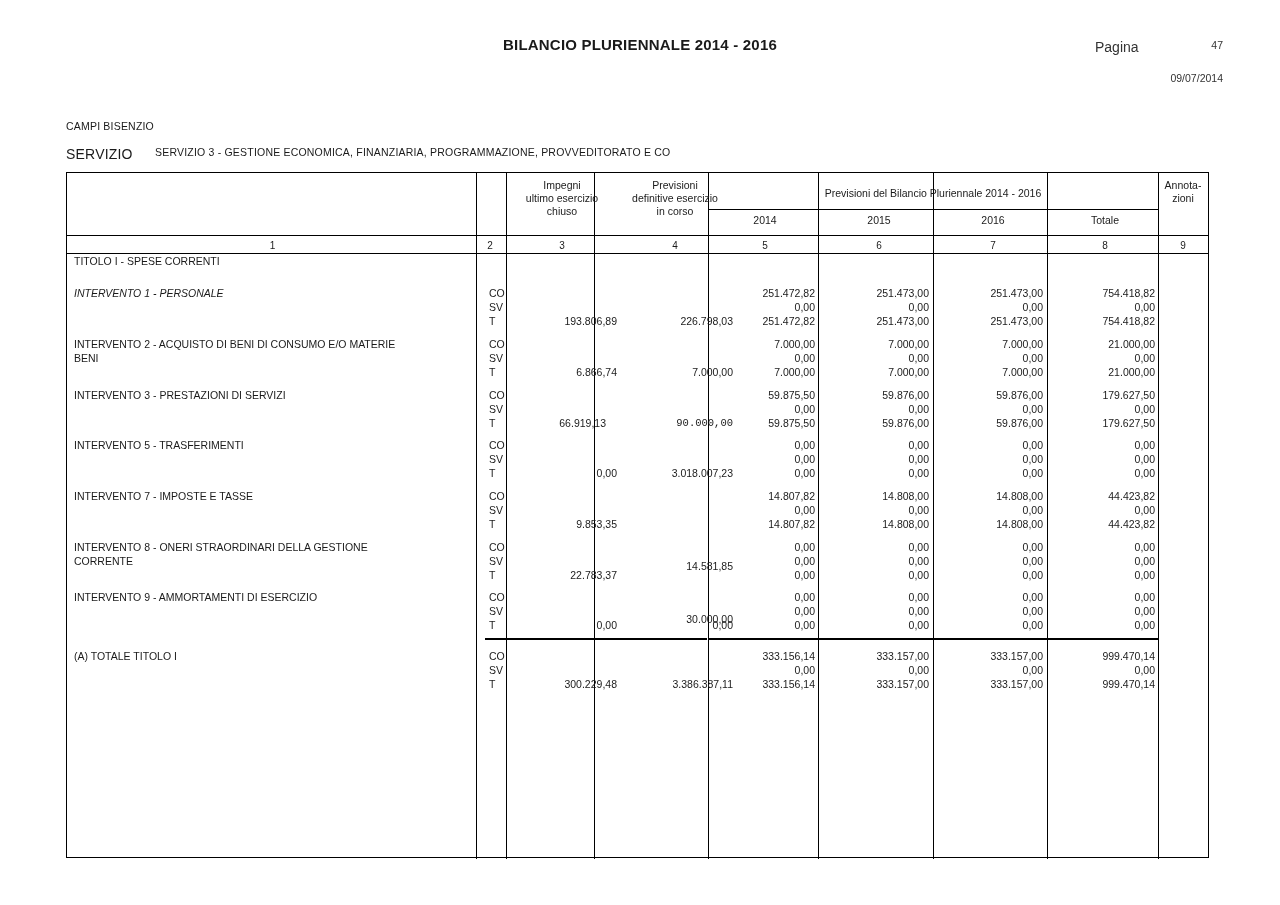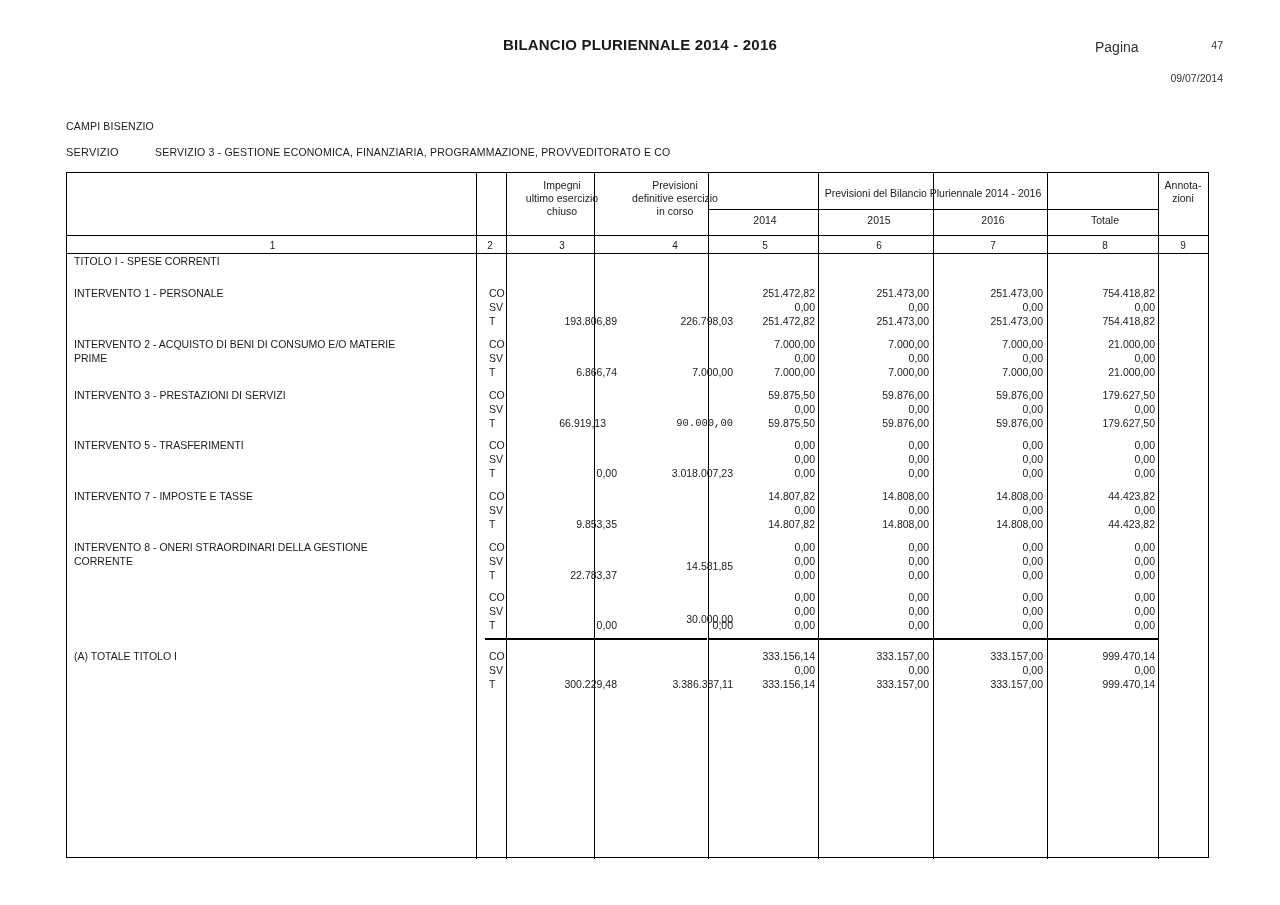--- a/index.html
+++ b/index.html
@@ -69,7 +69,7 @@
     position: absolute;
     top: 146px;
     left: 66px;
-    font-size: 11px;
+    font-size: 14px;
     letter-spacing: 0.2px;
   }
   .service-value {

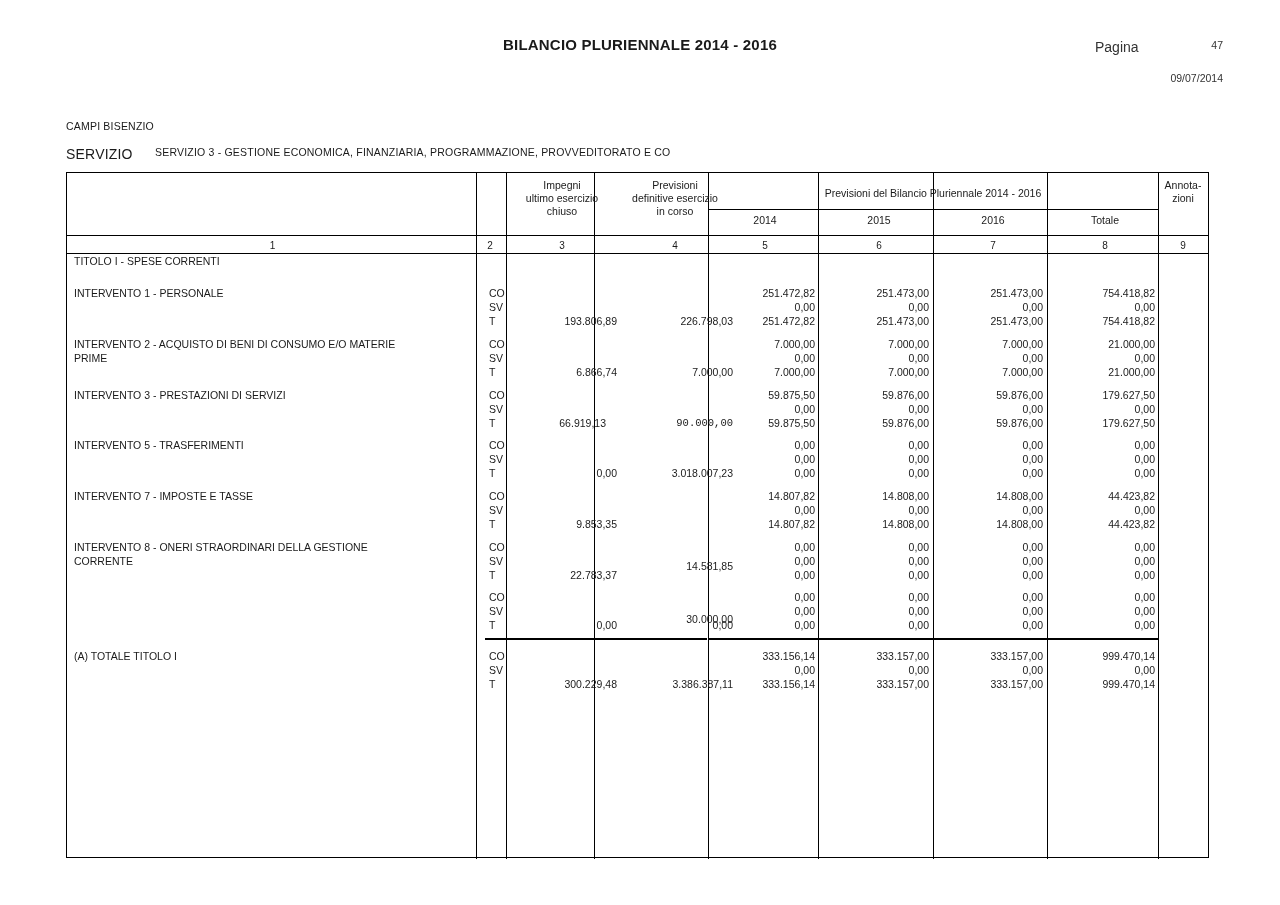--- a/index.html
+++ b/index.html
@@ -218,7 +218,7 @@
 
   <div class="row-label" style="top:254px;">TITOLO I - SPESE CORRENTI</div>
 
-  <div class="row-label" style="top:286px;">INTERVENTO 1 - PERSONALE</div>
+  <div class="row-label" style="top:286px;font-style:italic;">INTERVENTO 1 - PERSONALE</div>
   <div class="cotype" style="top:286px;">CO</div>
   <div class="cotype" style="top:300px;">SV</div>
   <div class="cotype" style="top:314px;">T</div>

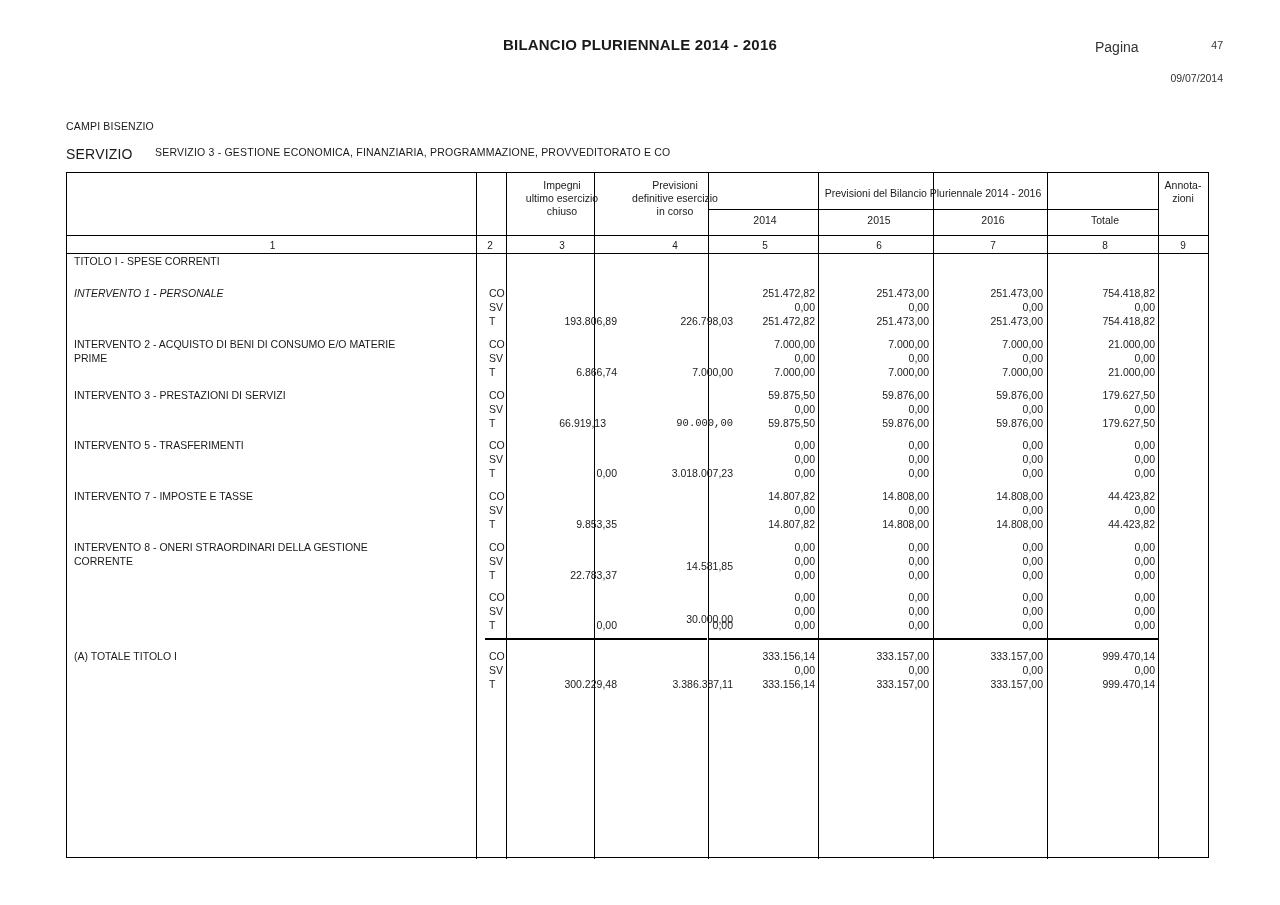--- a/index.html
+++ b/index.html
@@ -238,7 +238,7 @@
   <div class="num" style="top:314px; left:1040px; width:115px;">754.418,82</div>
 
   <div class="row-label" style="top:337px;">INTERVENTO 2 - ACQUISTO DI BENI DI CONSUMO E/O MATERIE</div>
-  <div class="row-label" style="top:351px;">PRIME</div>
+  <div class="row-label" style="top:351px;">BENI</div>
   <div class="cotype" style="top:337px;">CO</div>
   <div class="cotype" style="top:351px;">SV</div>
   <div class="cotype" style="top:365px;">T</div>

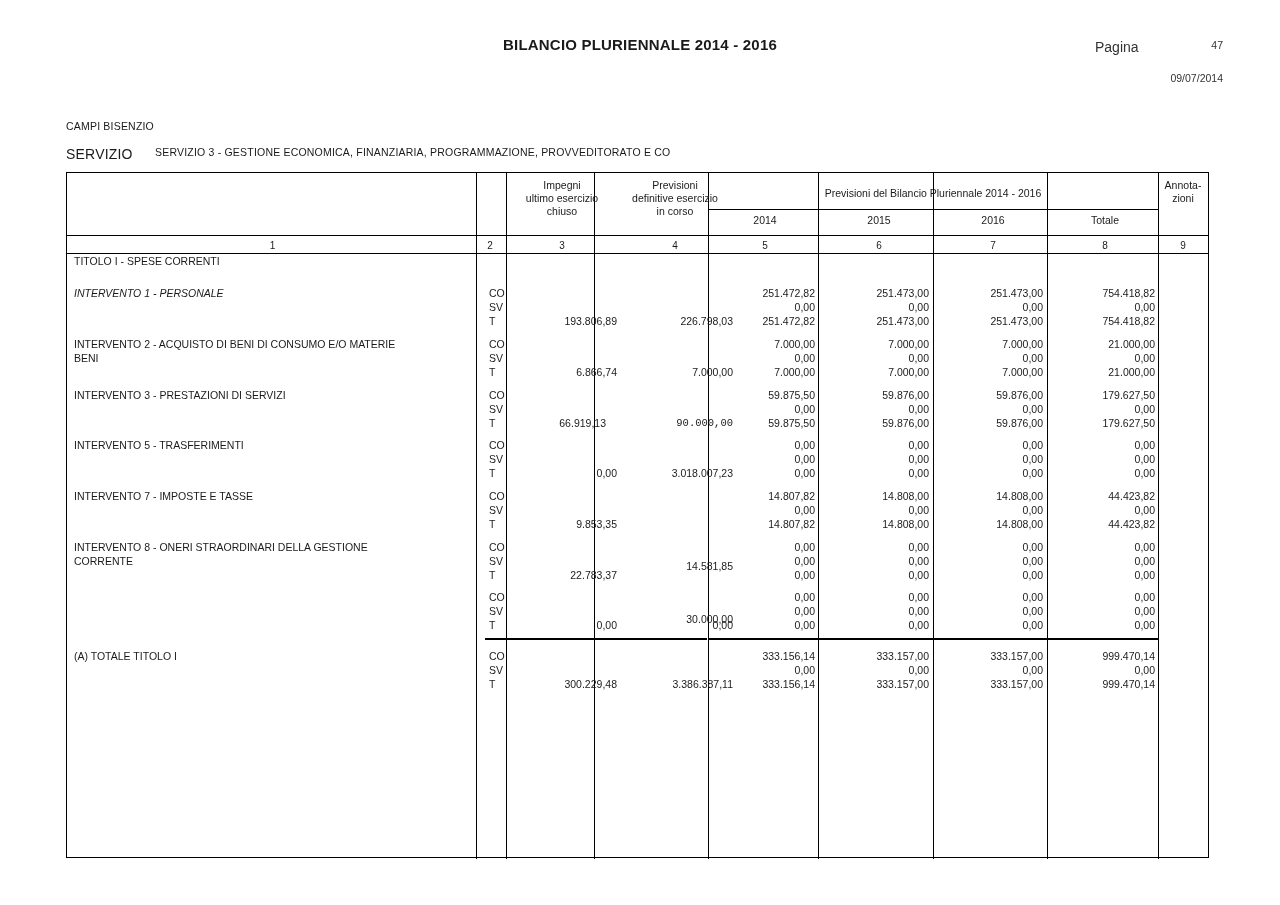--- a/index.html
+++ b/index.html
@@ -334,6 +334,7 @@
   <div class="num" style="top:554px; left:1040px; width:115px;">0,00</div>
   <div class="num" style="top:568px; left:1040px; width:115px;">0,00</div>
 
+  <div class="row-label" style="top:590px;">INTERVENTO 9 - AMMORTAMENTI DI ESERCIZIO</div>
   <div class="cotype" style="top:590px;">CO</div>
   <div class="cotype" style="top:604px;">SV</div>
   <div class="cotype" style="top:618px;">T</div>

